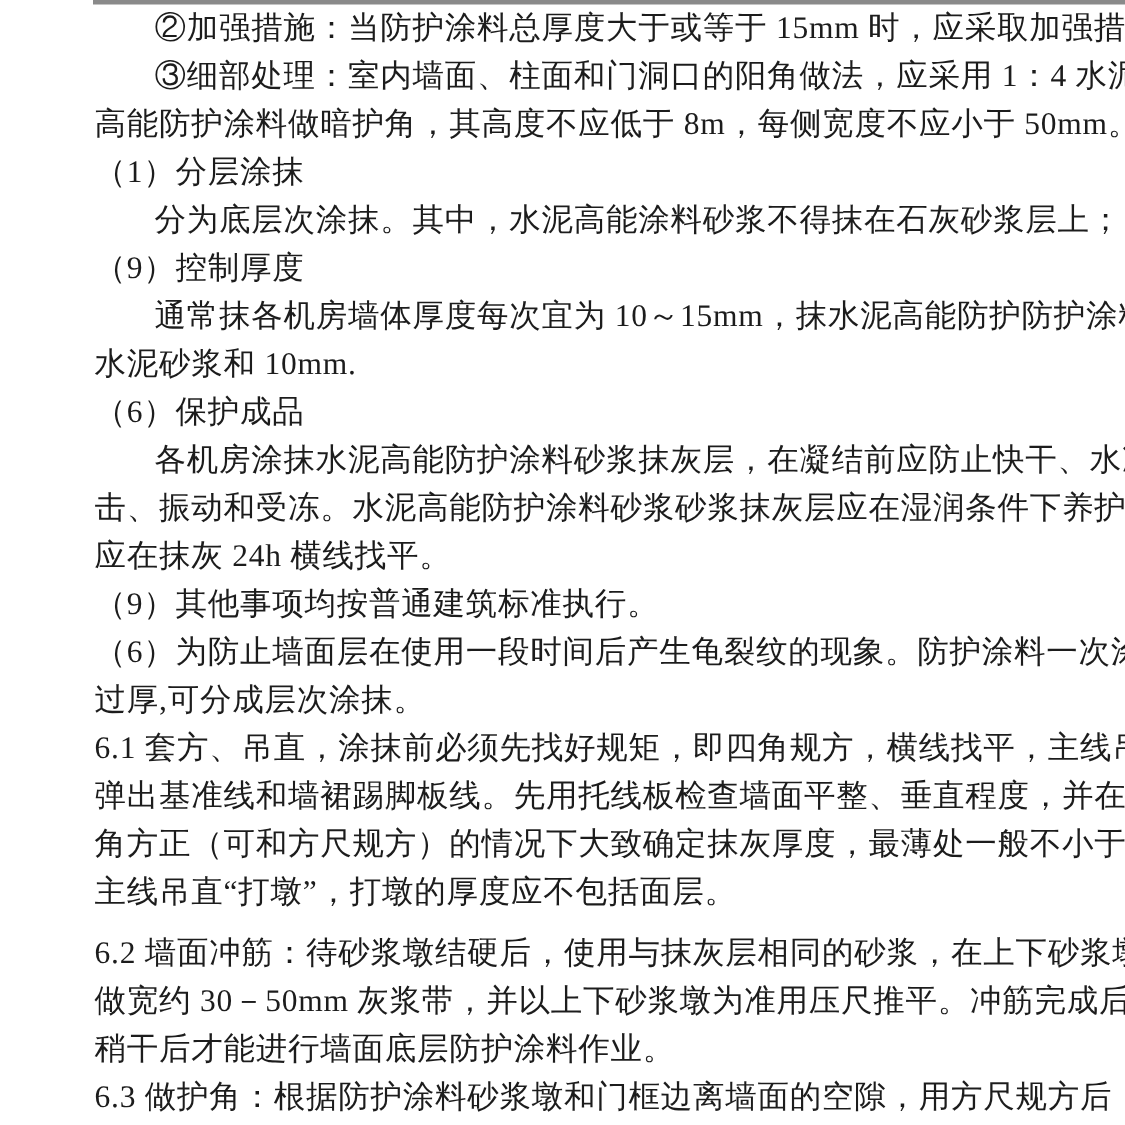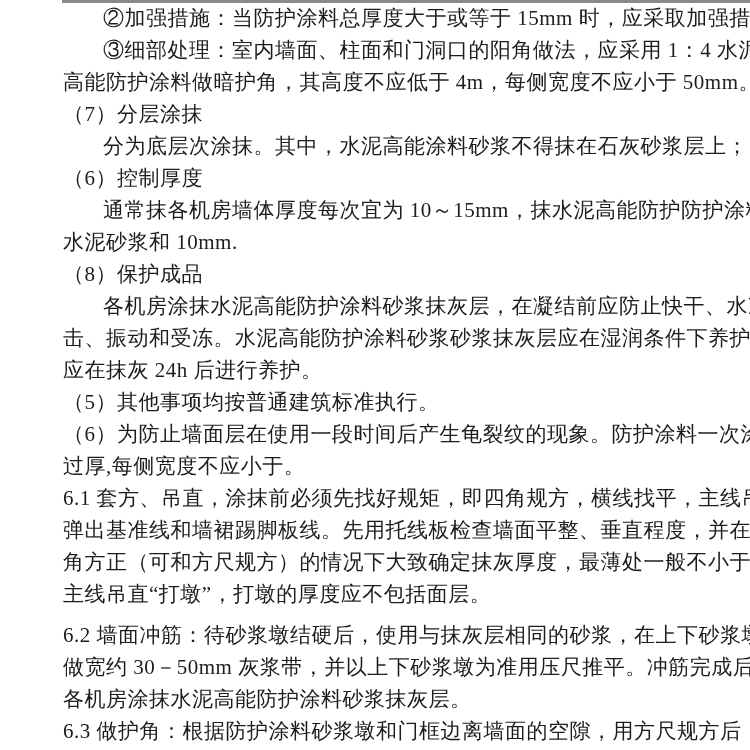--- a/index.html
+++ b/index.html
@@ -52,7 +52,7 @@
   <div class="doc-area">
       <div class="doc-line indent">②加强措施：当防护涂料总厚度大于或等于 15mm 时，应采取加强措施。</div>
       <div class="doc-line indent">③细部处理：室内墙面、柱面和门洞口的阳角做法，应采用 1：4 水泥砂浆和</div>
-      <div class="doc-line">高能防护涂料做暗护角，其高度不应低于 4m，每侧宽度不应小于 50mm。</div>
+      <div class="doc-line">高能防护涂料做暗护角，其高度不应低于 8m，每侧宽度不应小于 50mm。</div>
       <div class="doc-line">（7）分层涂抹</div>
       <div class="doc-line indent">分为底层次涂抹。其中，水泥高能涂料砂浆不得抹在石灰砂浆层上；</div>
       <div class="doc-line">（6）控制厚度</div>

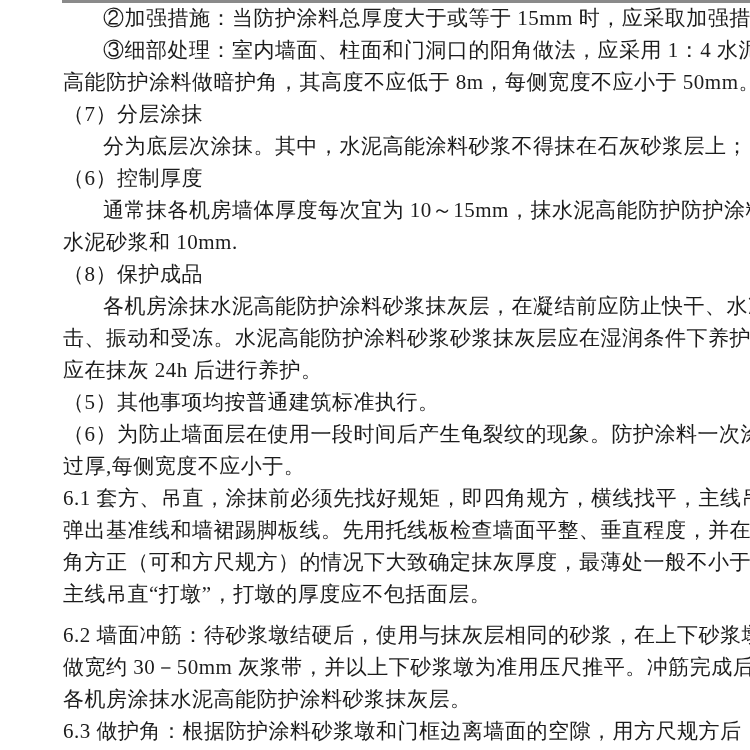--- a/index.html
+++ b/index.html
@@ -53,7 +53,7 @@
       <div class="doc-line indent">②加强措施：当防护涂料总厚度大于或等于 15mm 时，应采取加强措施。</div>
       <div class="doc-line indent">③细部处理：室内墙面、柱面和门洞口的阳角做法，应采用 1：4 水泥砂浆和</div>
       <div class="doc-line">高能防护涂料做暗护角，其高度不应低于 8m，每侧宽度不应小于 50mm。</div>
-      <div class="doc-line">（7）分层涂抹</div>
+      <div class="doc-line">（1）分层涂抹</div>
       <div class="doc-line indent">分为底层次涂抹。其中，水泥高能涂料砂浆不得抹在石灰砂浆层上；</div>
       <div class="doc-line">（6）控制厚度</div>
       <div class="doc-line indent">通常抹各机房墙体厚度每次宜为 10～15mm，抹水泥高能防护防护涂料混合砂</div>

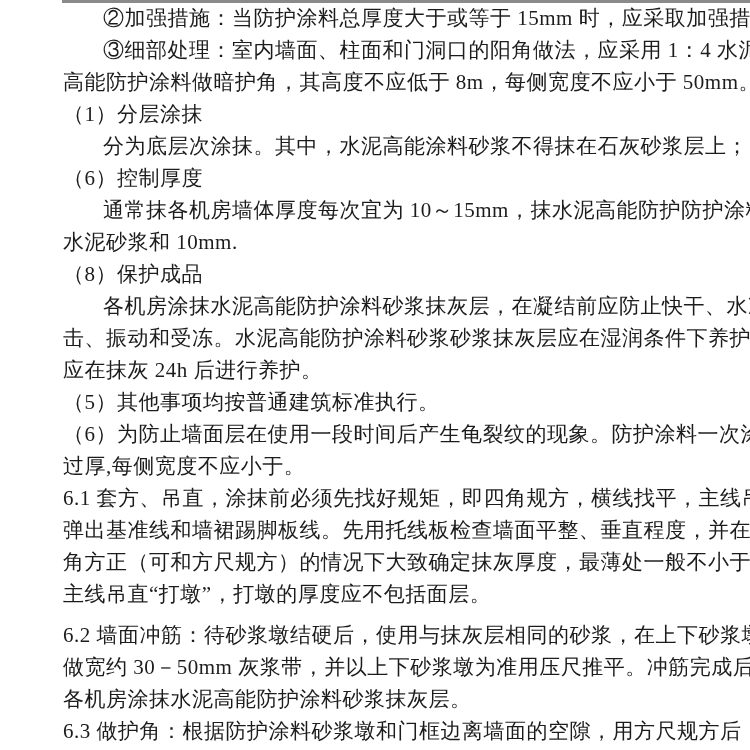--- a/index.html
+++ b/index.html
@@ -55,7 +55,7 @@
       <div class="doc-line">高能防护涂料做暗护角，其高度不应低于 8m，每侧宽度不应小于 50mm。</div>
       <div class="doc-line">（1）分层涂抹</div>
       <div class="doc-line indent">分为底层次涂抹。其中，水泥高能涂料砂浆不得抹在石灰砂浆层上；</div>
-      <div class="doc-line">（6）控制厚度</div>
+      <div class="doc-line">（9）控制厚度</div>
       <div class="doc-line indent">通常抹各机房墙体厚度每次宜为 10～15mm，抹水泥高能防护防护涂料混合砂</div>
       <div class="doc-line">水泥砂浆和 10mm.</div>
       <div class="doc-line">（8）保护成品</div>

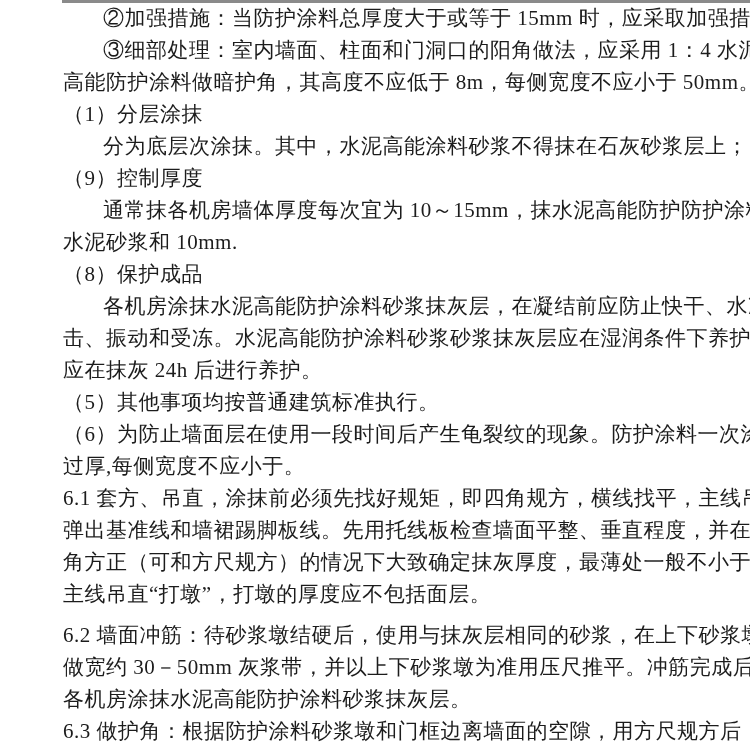--- a/index.html
+++ b/index.html
@@ -58,7 +58,7 @@
       <div class="doc-line">（9）控制厚度</div>
       <div class="doc-line indent">通常抹各机房墙体厚度每次宜为 10～15mm，抹水泥高能防护防护涂料混合砂</div>
       <div class="doc-line">水泥砂浆和 10mm.</div>
-      <div class="doc-line">（8）保护成品</div>
+      <div class="doc-line">（6）保护成品</div>
       <div class="doc-line indent">各机房涂抹水泥高能防护涂料砂浆抹灰层，在凝结前应防止快干、水冲、撞</div>
       <div class="doc-line">击、振动和受冻。水泥高能防护涂料砂浆砂浆抹灰层应在湿润条件下养护，一般</div>
       <div class="doc-line">应在抹灰 24h 后进行养护。</div>

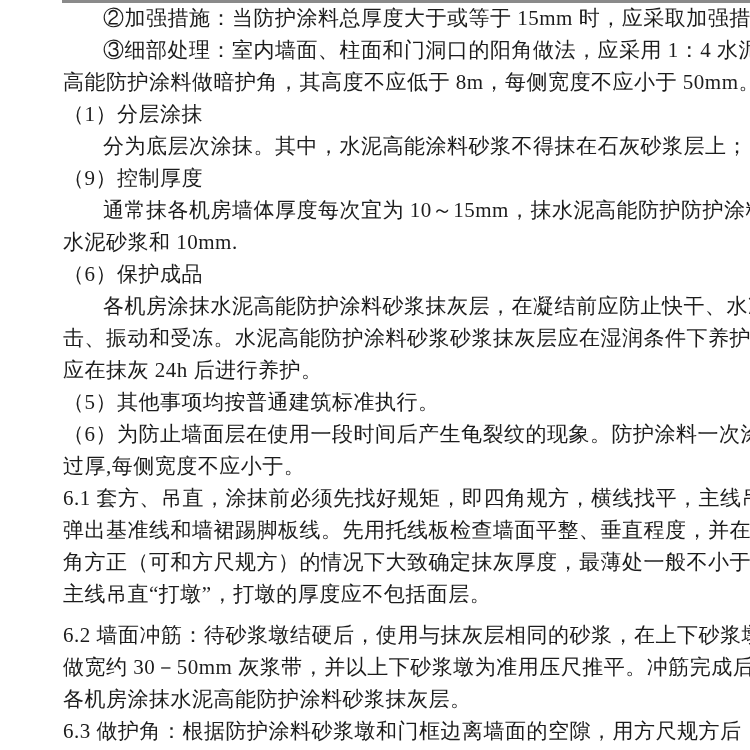--- a/index.html
+++ b/index.html
@@ -61,7 +61,7 @@
       <div class="doc-line">（6）保护成品</div>
       <div class="doc-line indent">各机房涂抹水泥高能防护涂料砂浆抹灰层，在凝结前应防止快干、水冲、撞</div>
       <div class="doc-line">击、振动和受冻。水泥高能防护涂料砂浆砂浆抹灰层应在湿润条件下养护，一般</div>
-      <div class="doc-line">应在抹灰 24h 后进行养护。</div>
+      <div class="doc-line">应在抹灰 24h 横线找平。</div>
       <div class="doc-line">（5）其他事项均按普通建筑标准执行。</div>
       <div class="doc-line">（6）为防止墙面层在使用一段时间后产生龟裂纹的现象。防护涂料一次涂抹不宜</div>
       <div class="doc-line">过厚,每侧宽度不应小于。</div>

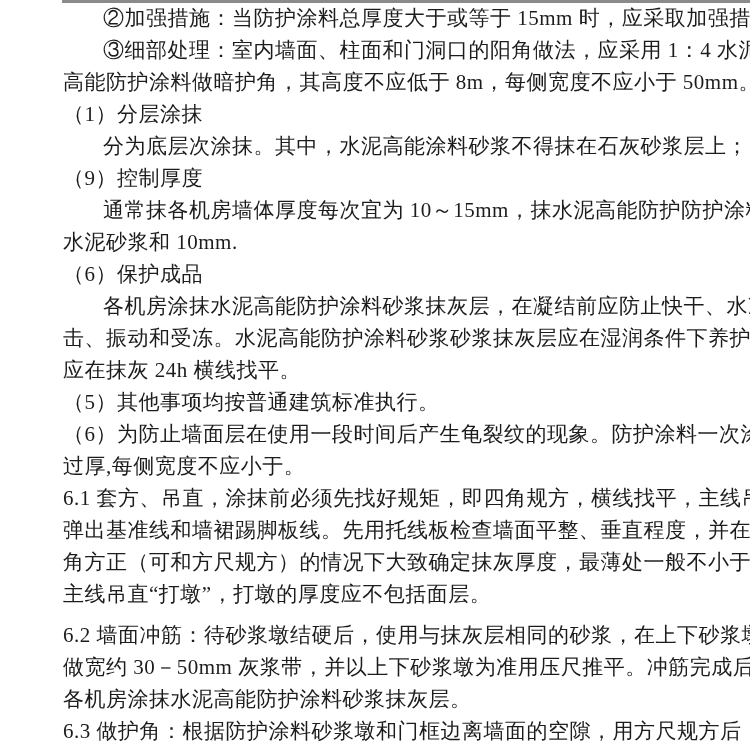--- a/index.html
+++ b/index.html
@@ -62,7 +62,7 @@
       <div class="doc-line indent">各机房涂抹水泥高能防护涂料砂浆抹灰层，在凝结前应防止快干、水冲、撞</div>
       <div class="doc-line">击、振动和受冻。水泥高能防护涂料砂浆砂浆抹灰层应在湿润条件下养护，一般</div>
       <div class="doc-line">应在抹灰 24h 横线找平。</div>
-      <div class="doc-line">（5）其他事项均按普通建筑标准执行。</div>
+      <div class="doc-line">（9）其他事项均按普通建筑标准执行。</div>
       <div class="doc-line">（6）为防止墙面层在使用一段时间后产生龟裂纹的现象。防护涂料一次涂抹不宜</div>
       <div class="doc-line">过厚,每侧宽度不应小于。</div>
       <div class="doc-line">6.1 套方、吊直，涂抹前必须先找好规矩，即四角规方，横线找平，主线吊直，</div>

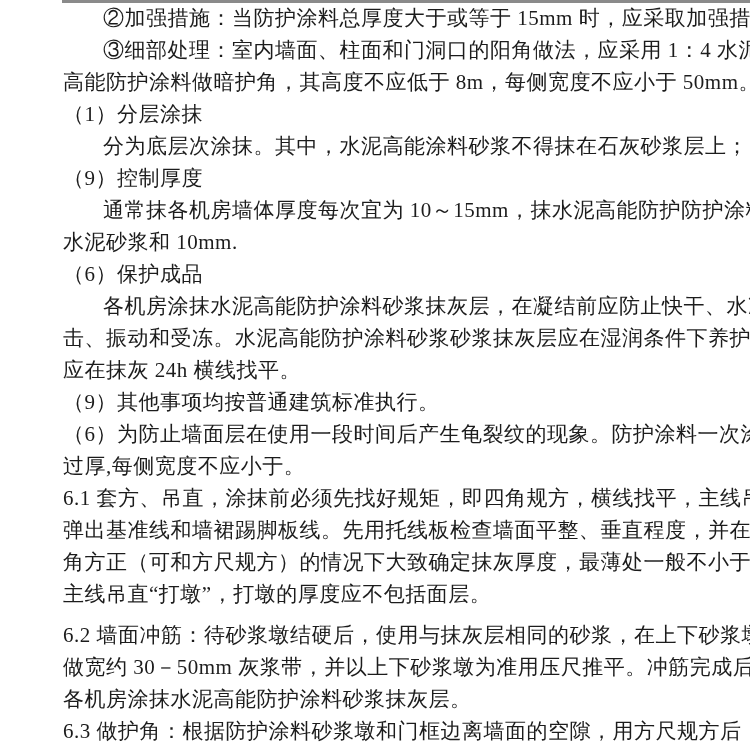--- a/index.html
+++ b/index.html
@@ -64,7 +64,7 @@
       <div class="doc-line">应在抹灰 24h 横线找平。</div>
       <div class="doc-line">（9）其他事项均按普通建筑标准执行。</div>
       <div class="doc-line">（6）为防止墙面层在使用一段时间后产生龟裂纹的现象。防护涂料一次涂抹不宜</div>
-      <div class="doc-line">过厚,每侧宽度不应小于。</div>
+      <div class="doc-line">过厚,可分成层次涂抹。</div>
       <div class="doc-line">6.1 套方、吊直，涂抹前必须先找好规矩，即四角规方，横线找平，主线吊直，</div>
       <div class="doc-line">弹出基准线和墙裙踢脚板线。先用托线板检查墙面平整、垂直程度，并在控制阳</div>
       <div class="doc-line">角方正（可和方尺规方）的情况下大致确定抹灰厚度，最薄处一般不小于 7mm ，</div>

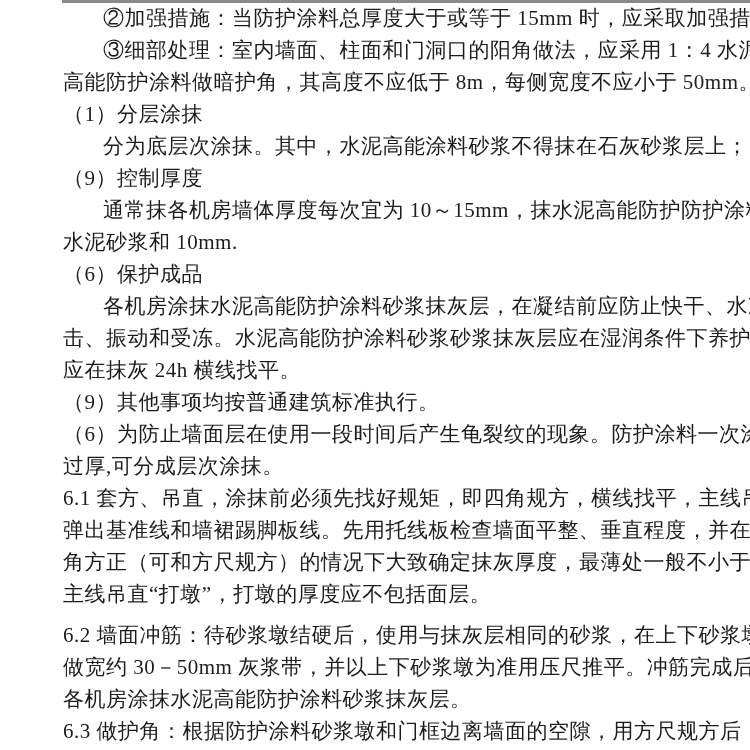--- a/index.html
+++ b/index.html
@@ -71,7 +71,7 @@
       <div class="doc-line">主线吊直“打墩”，打墩的厚度应不包括面层。</div>
       <div class="doc-line gap-above">6.2 墙面冲筋：待砂浆墩结硬后，使用与抹灰层相同的砂浆，在上下砂浆墩之间</div>
       <div class="doc-line">做宽约 30－50mm 灰浆带，并以上下砂浆墩为准用压尺推平。冲筋完成后应待其</div>
-      <div class="doc-line">各机房涂抹水泥高能防护涂料砂浆抹灰层。</div>
+      <div class="doc-line">稍干后才能进行墙面底层防护涂料作业。</div>
       <div class="doc-line">6.3 做护角：根据防护涂料砂浆墩和门框边离墙面的空隙，用方尺规方后，分别</div>
     </div>
 </div>

